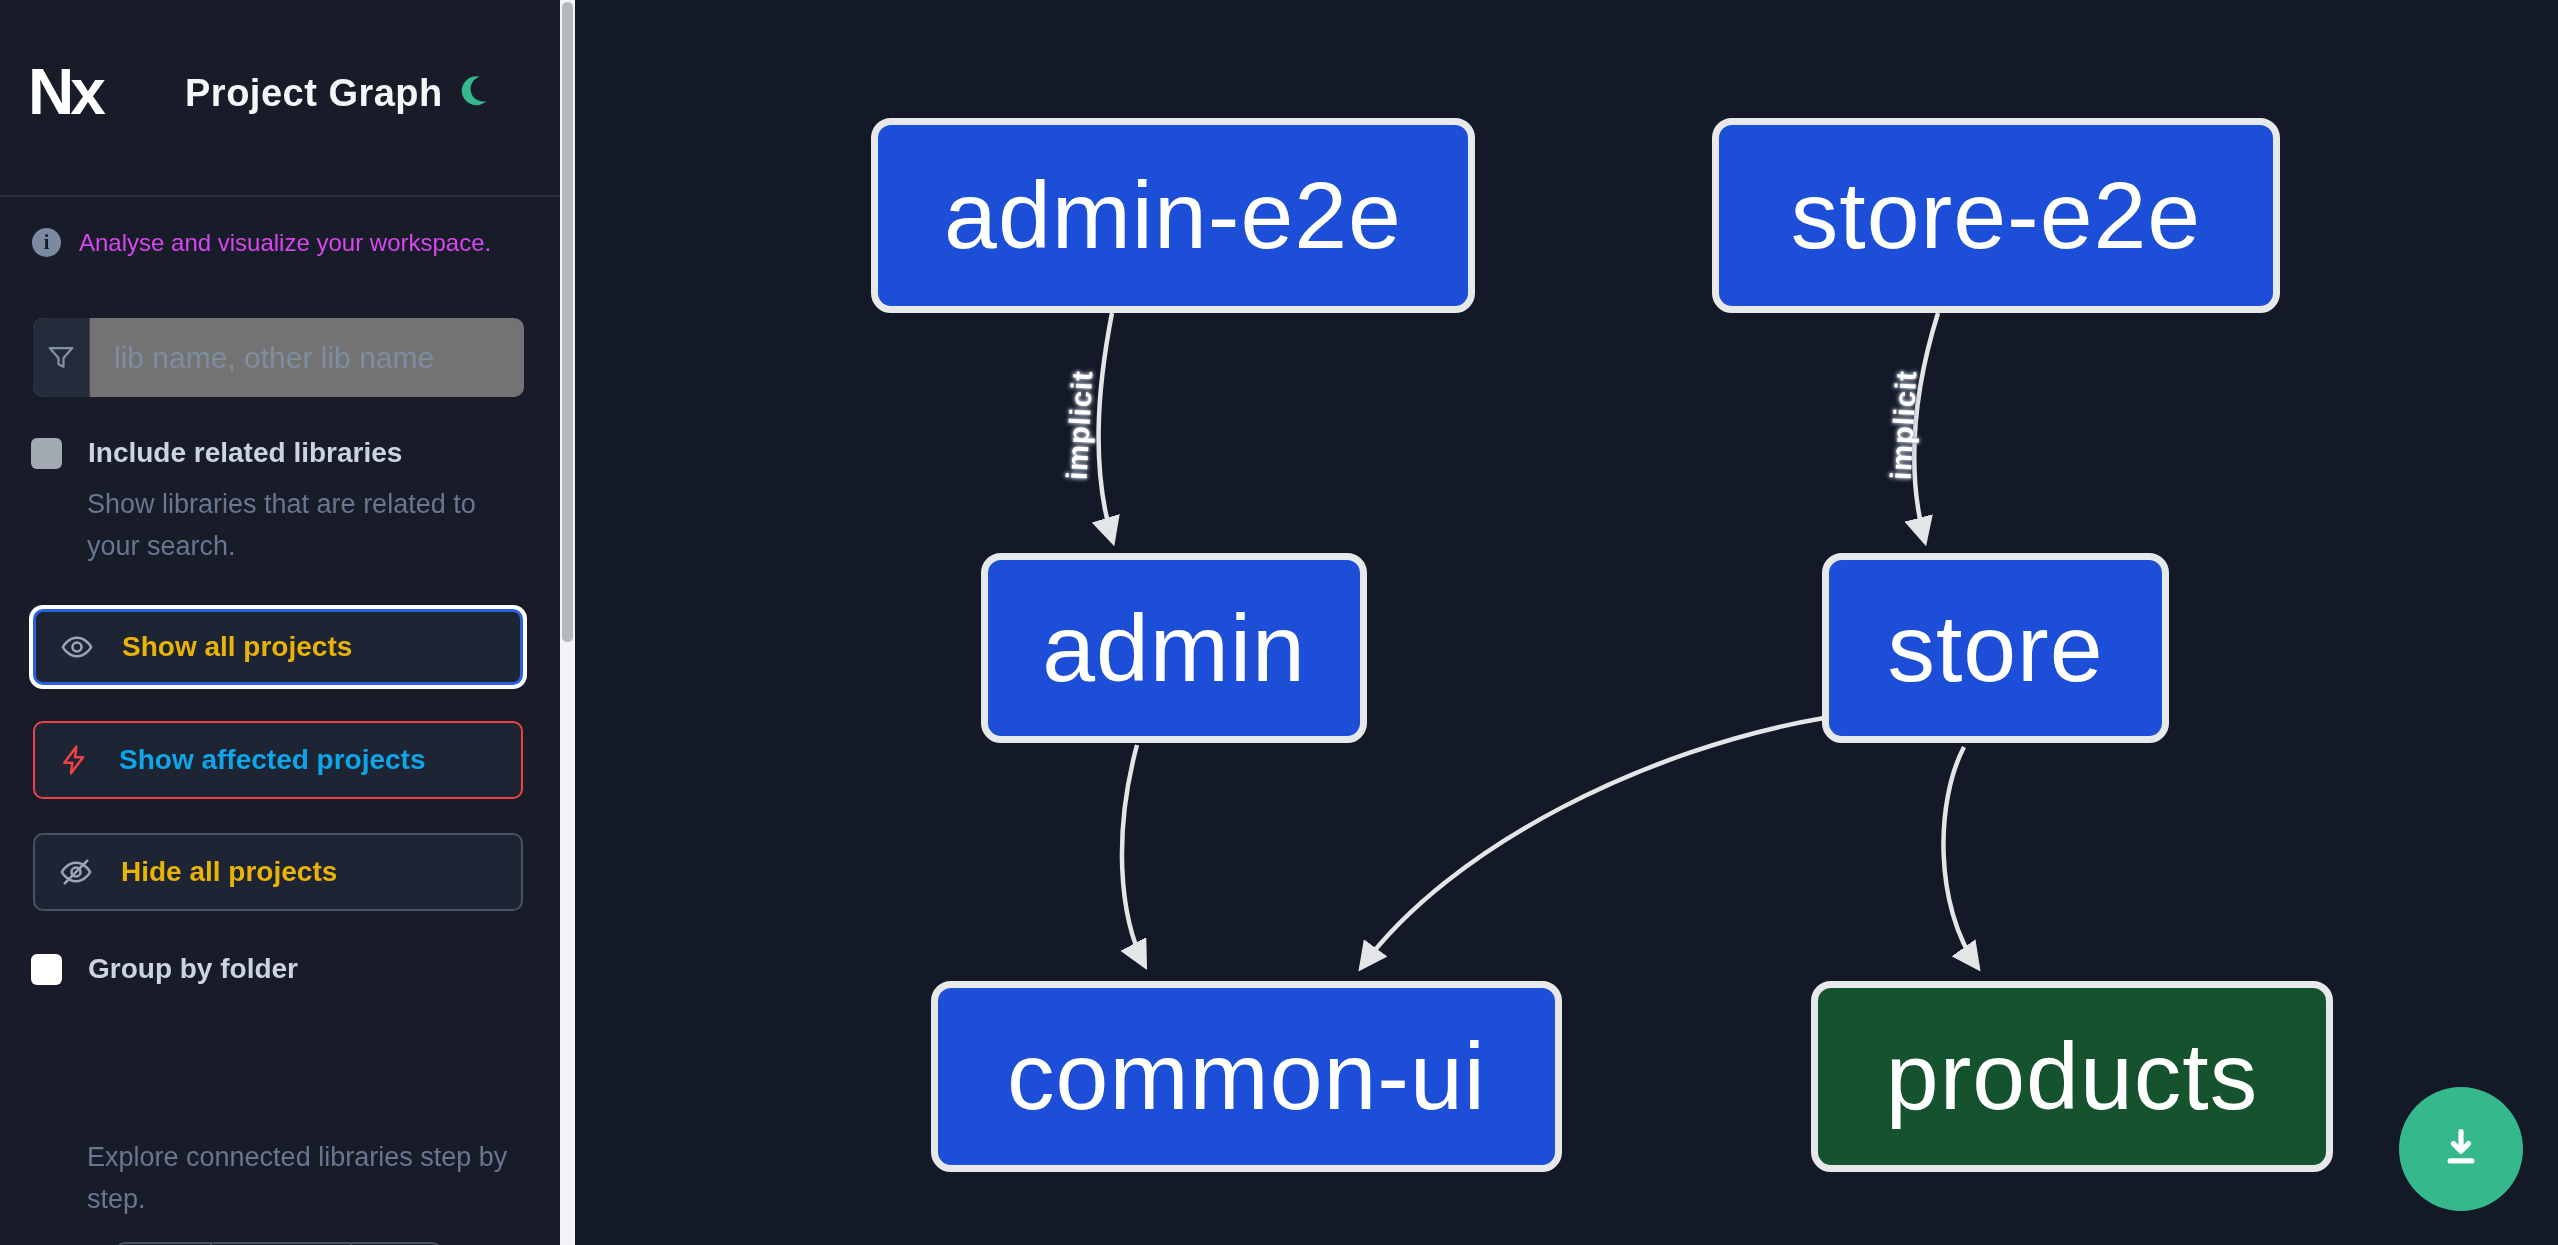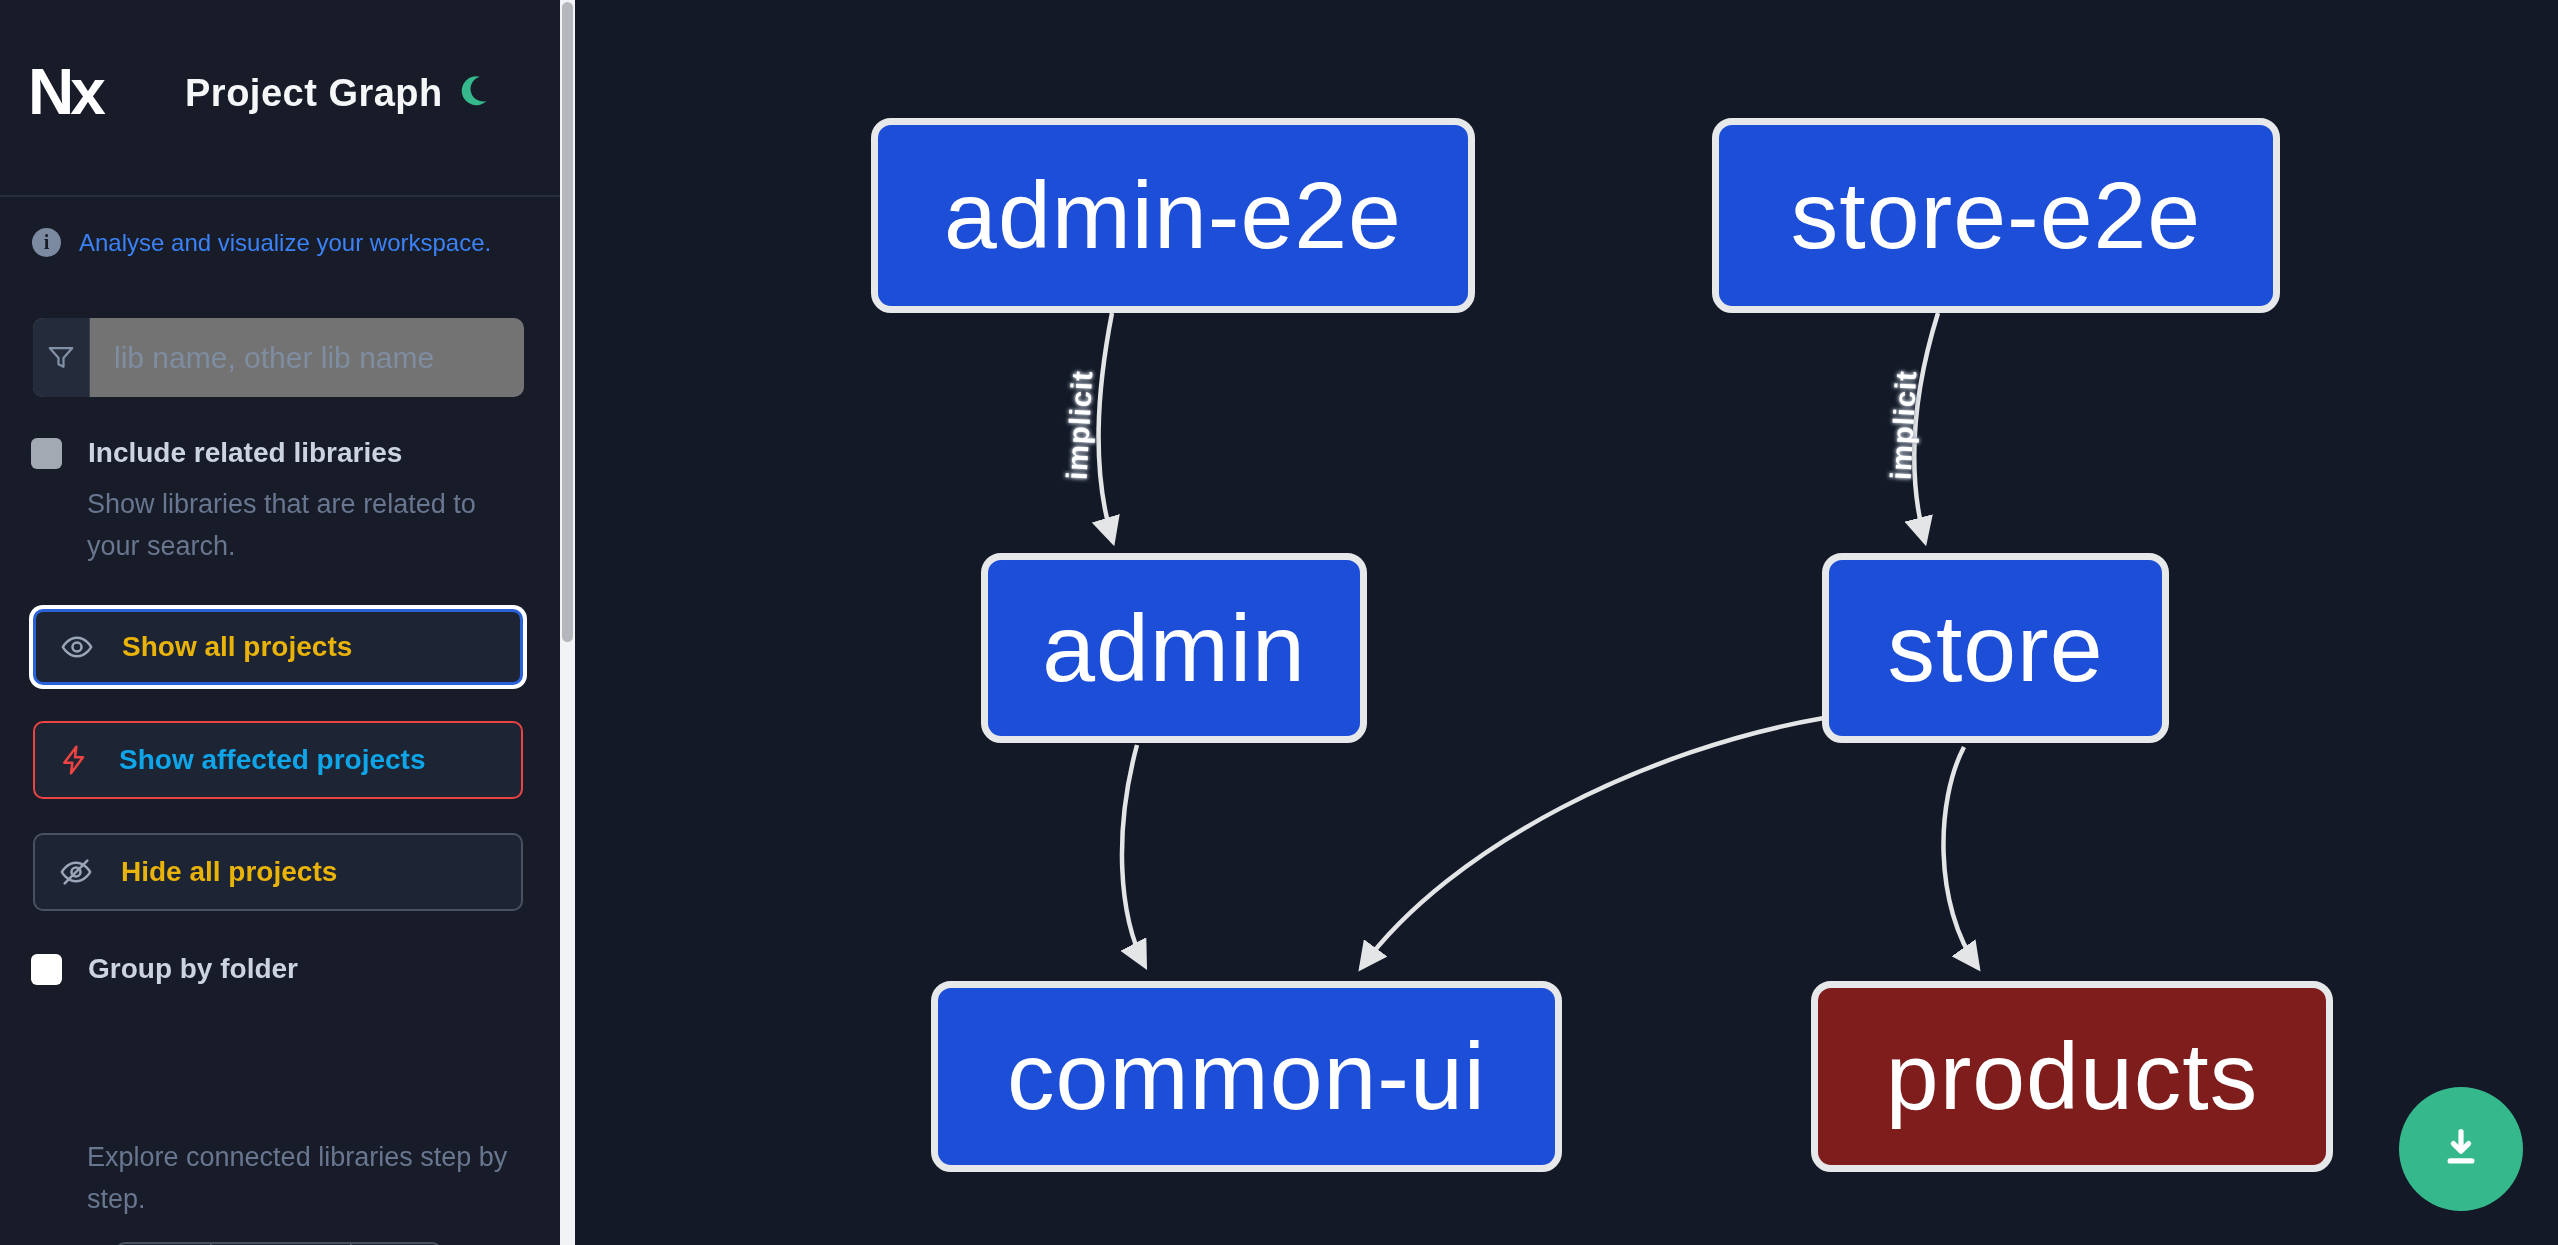--- a/index.html
+++ b/index.html
@@ -26,7 +26,7 @@
                color:#171c28; font-weight:800; font-size:20px; display:flex;
                align-items:center; justify-content:center; flex:0 0 auto;
                font-family:"Liberation Serif", serif; }
-  .info-text { color:#3b82f6; font-size:24px; }
+  .info-text { color:#d946ef; font-size:24px; }
 
   .search-box { position:absolute; left:33px; top:318px; width:491px; height:79px;
                 background:#737373; border-radius:10px; display:flex; overflow:hidden; }

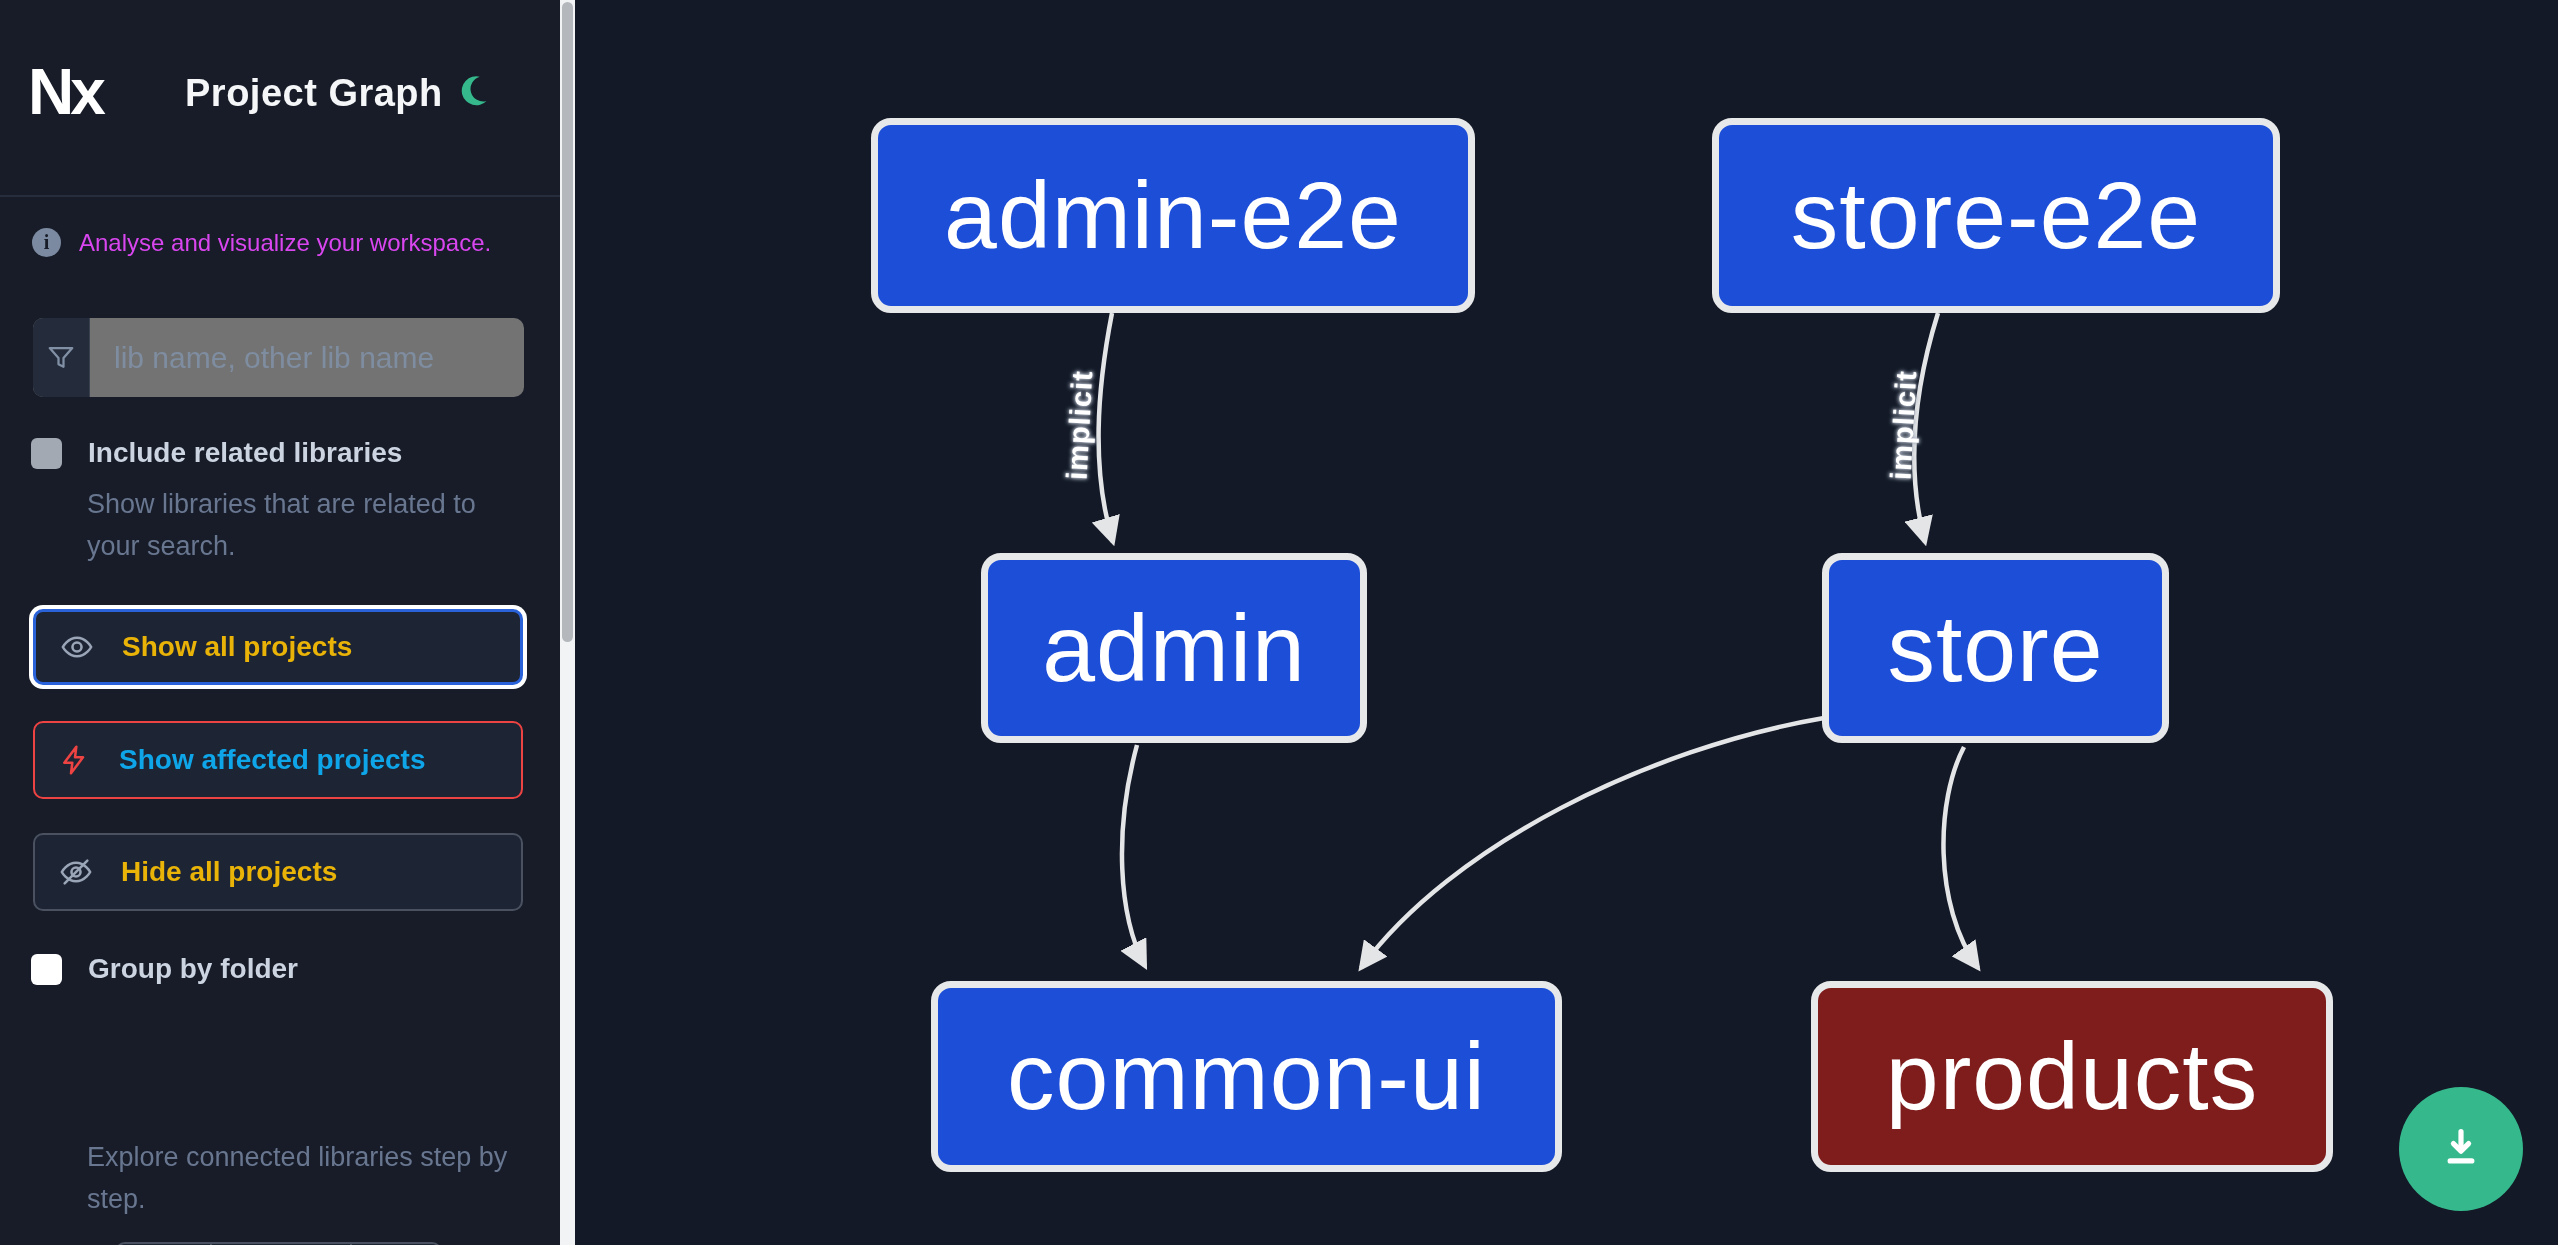--- a/index.html
+++ b/index.html
@@ -77,7 +77,7 @@
            border:7px solid #e7e8ea; border-radius:20px; color:#ffffff;
            font-size:95px; font-weight:400; letter-spacing:1px; cursor:pointer; }
   .gnode.pink { background:#1d4ed8; }
-  .gnode.gray { background:#7f1d1d; }
+  .gnode.gray { background:#14532d; }
   .n-admin-e2e { left:296px;  top:118px; width:604px; height:195px; }
   .n-store-e2e { left:1137px; top:118px; width:568px; height:195px; }
   .n-admin     { left:406px;  top:553px; width:386px; height:190px; }

